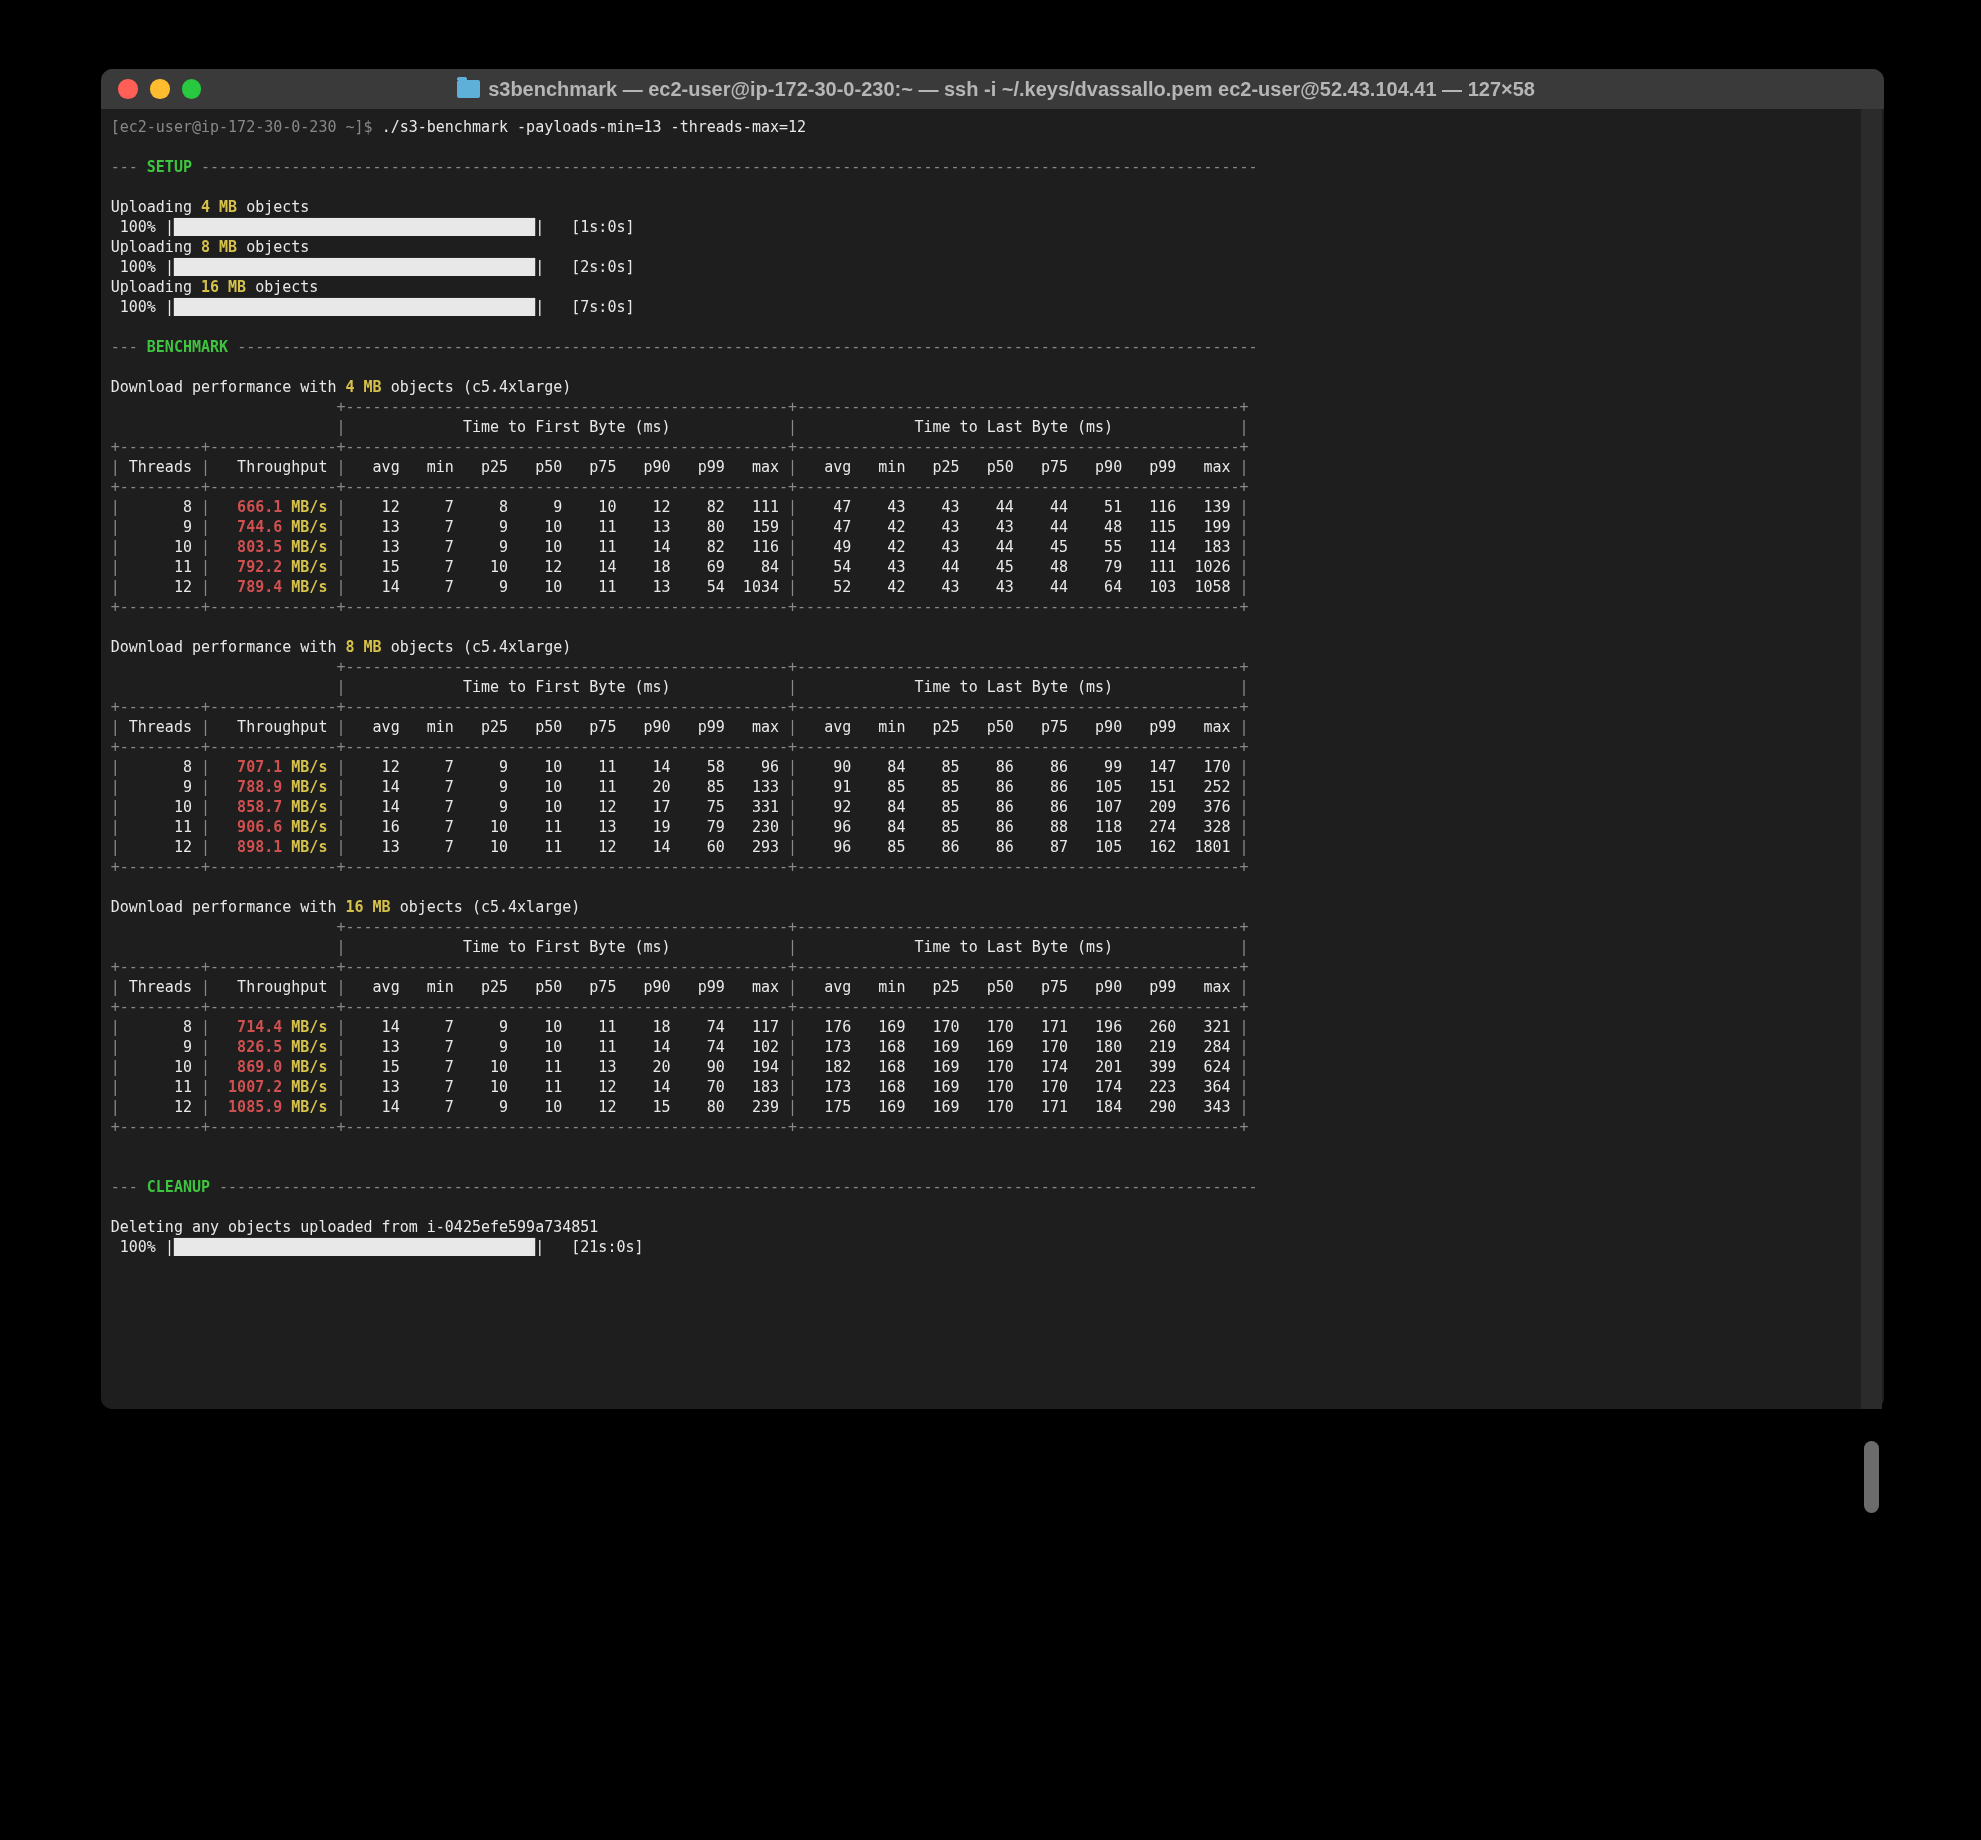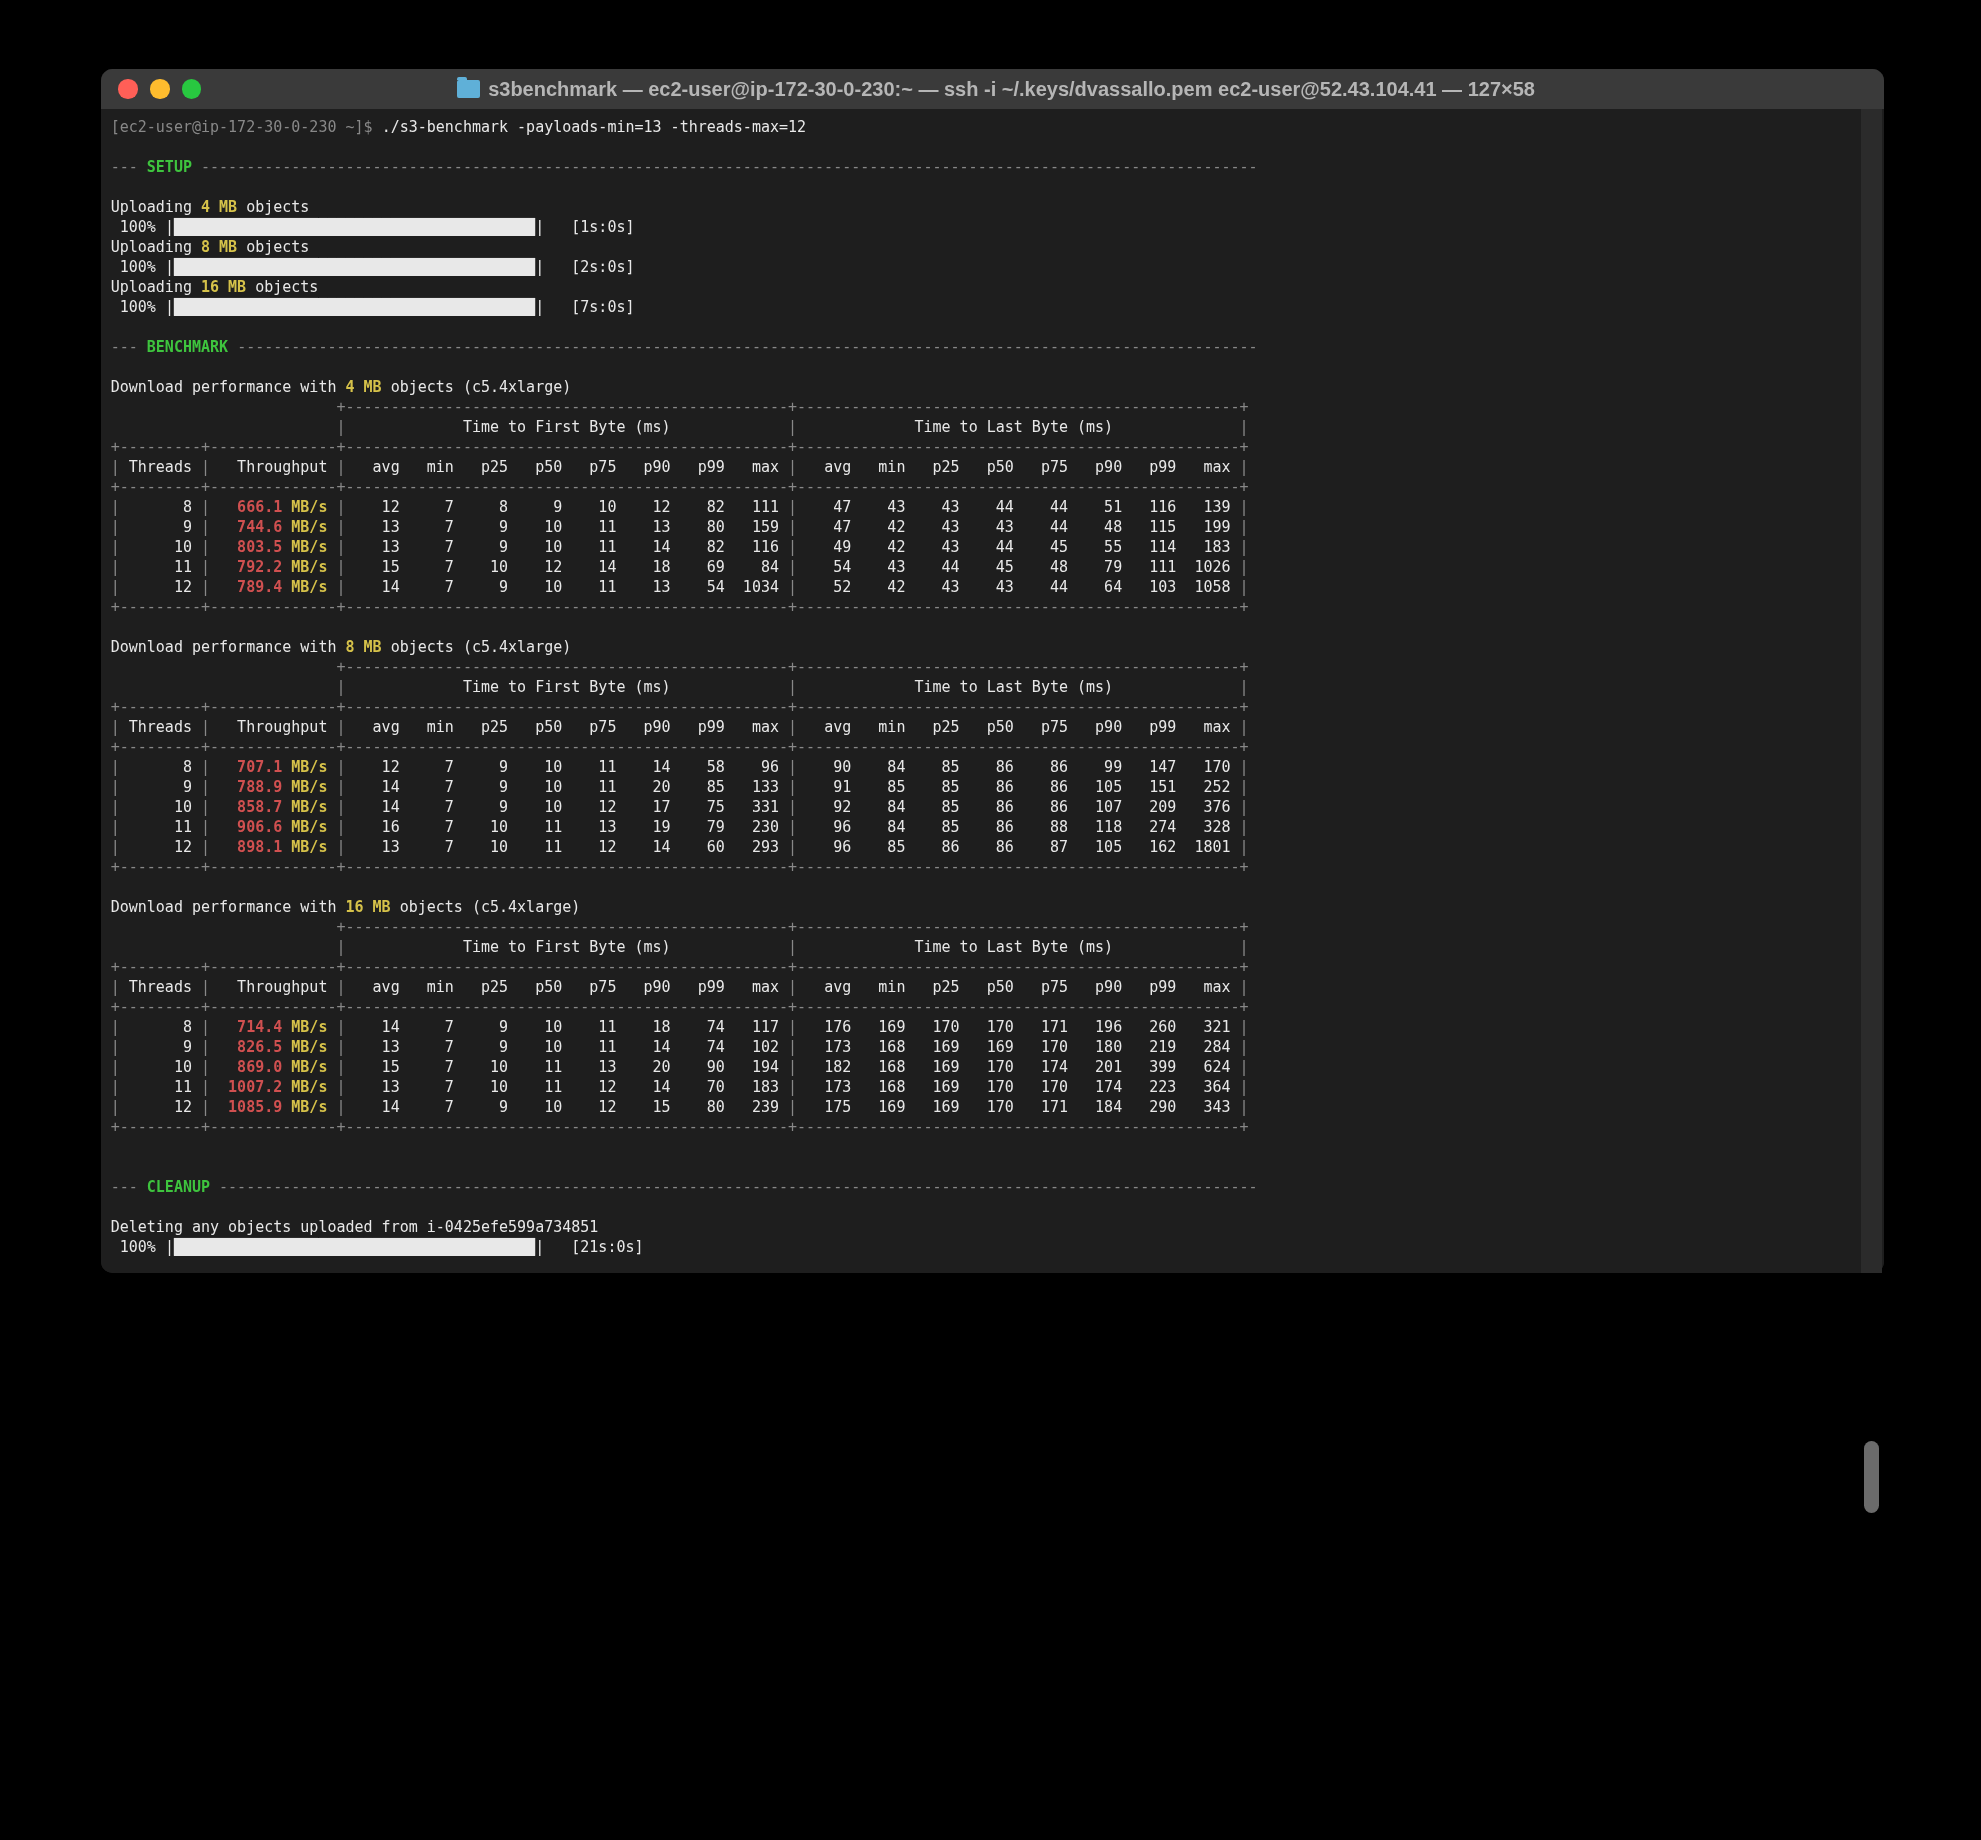--- a/index.html
+++ b/index.html
@@ -4,7 +4,7 @@
 <style>
   html,body{margin:0;padding:0;background:#000;width:1981px;height:1840px;overflow:hidden}
   .window{
-    position:absolute;left:101px;top:69px;width:1783px;height:1204px;
+    position:absolute;left:101px;top:69px;width:1783px;height:1340px;
     background:#1e1e1e;border-radius:11.6px;box-shadow:0 29px 58px rgba(0,0,0,.6);
     font-family:"SF Mono",Menlo,Consolas,monospace;color:#c6c6c6;font-size:15px;
   }

